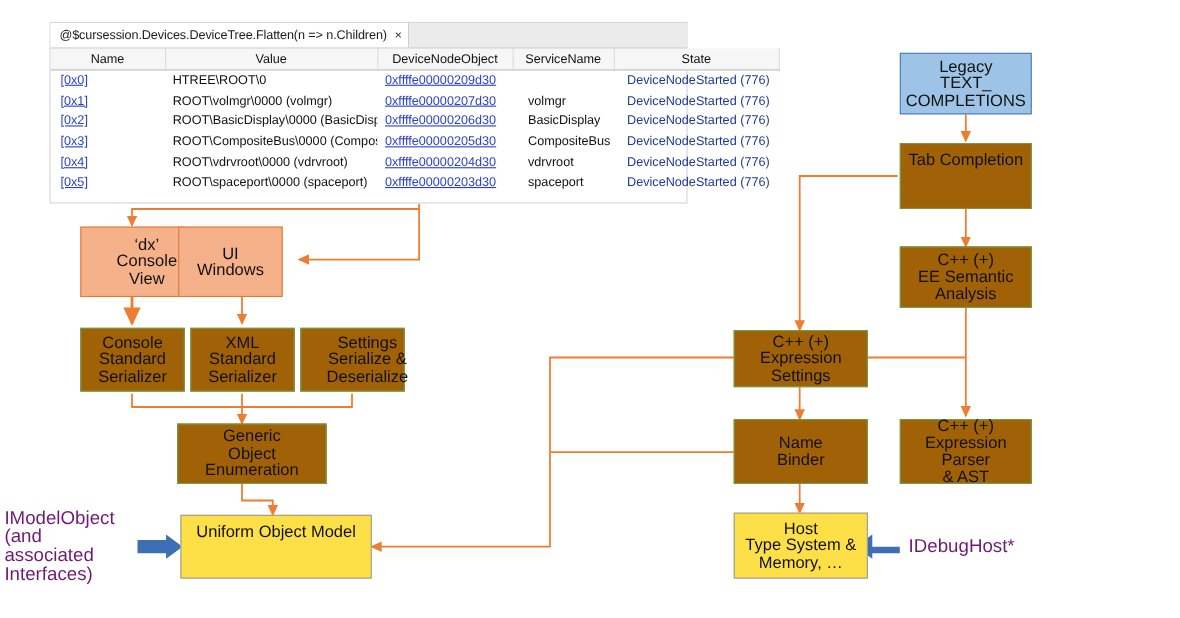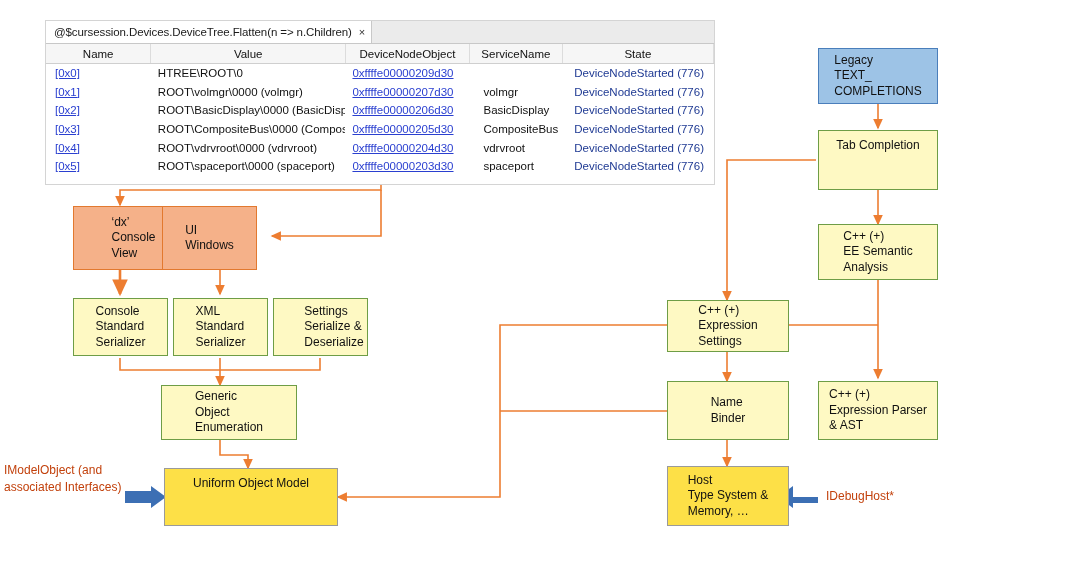--- a/index.html
+++ b/index.html
@@ -8,7 +8,7 @@
   .stage{position:absolute;left:0;top:0;width:1073px;height:562px;}
 
   
-  .dbg-window{position:absolute;left:45px;top:20px;width:670px;height:165px;
+  .dbg-window{position:absolute;left:45px;top:20px;width:580px;height:165px;
               background:#ffffff;border:1px solid #d4d4d4;box-sizing:border-box;}
   .tabbar{height:22px;background:#f0f0f0;border-bottom:1px solid #c8c8c8;
           position:relative;display:flex;align-items:stretch;}

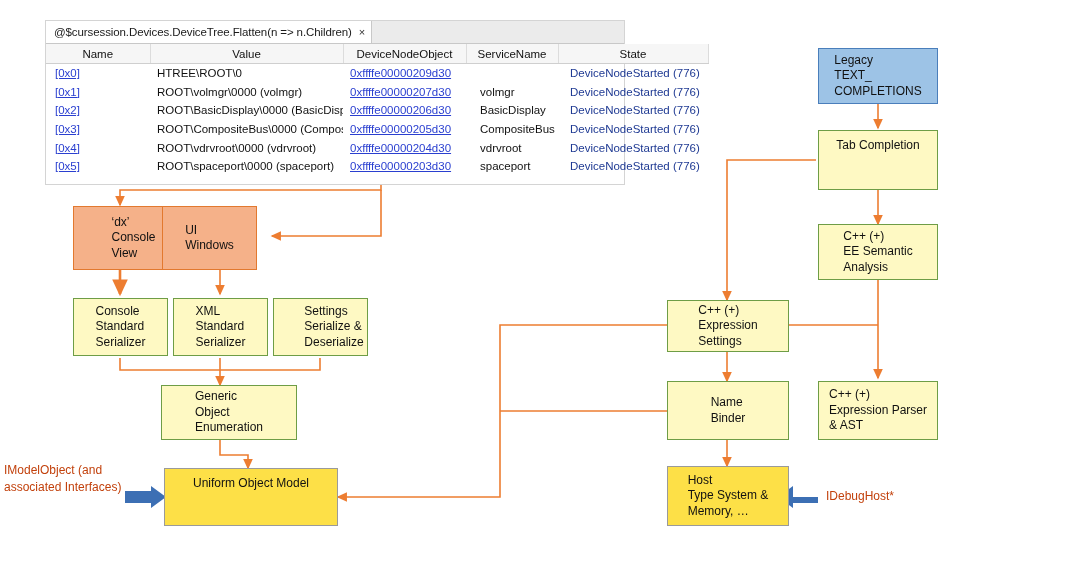--- a/index.html
+++ b/index.html
@@ -36,7 +36,7 @@
 
   
   .box{position:absolute;box-sizing:border-box;display:flex;align-items:center;
-       justify-content:center;text-align:left;font-size:12px;line-height:15.5px;
+       justify-content:center;text-align:center;font-size:15px;line-height:15.5px;
        color:#111;padding:2px;}
   .box span{display:block;}
   .bx-orange{background:#F5B189;border:1px solid #E2792F;}

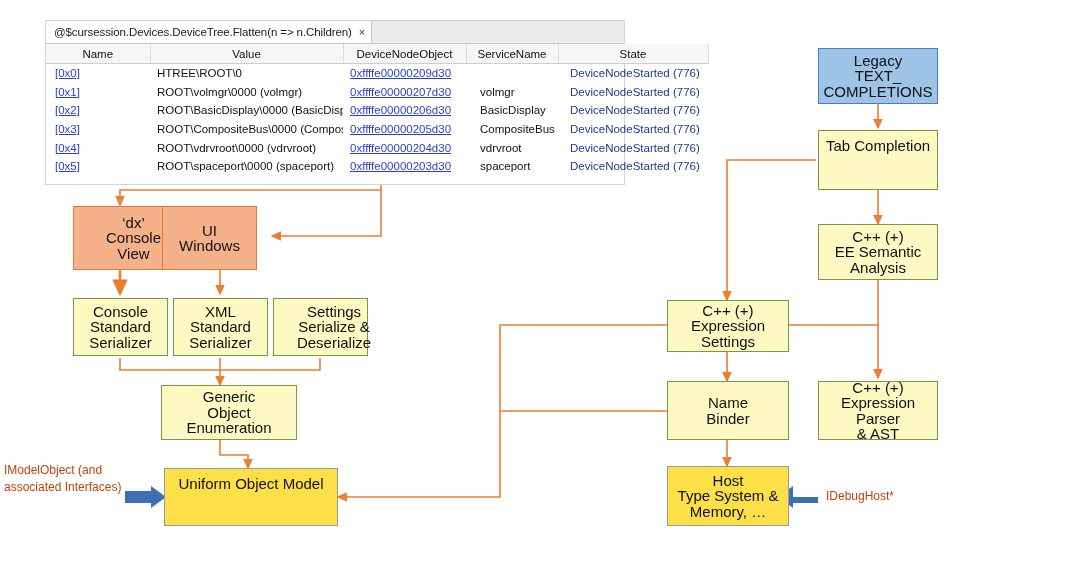--- a/index.html
+++ b/index.html
@@ -40,7 +40,7 @@
        color:#111;padding:2px;}
   .box span{display:block;}
   .bx-orange{background:#F5B189;border:1px solid #E2792F;}
-  .bx-green{background:#fef9c3;border:1px solid #6E9D46;}
+  .bx-green{background:#a16207;border:1px solid #6E9D46;}
   .bx-blue{background:#9DC3E6;border:1px solid #4A7EBB;}
   .bx-gray{background:#fde047;border:1px solid #9A9A9A;}
 

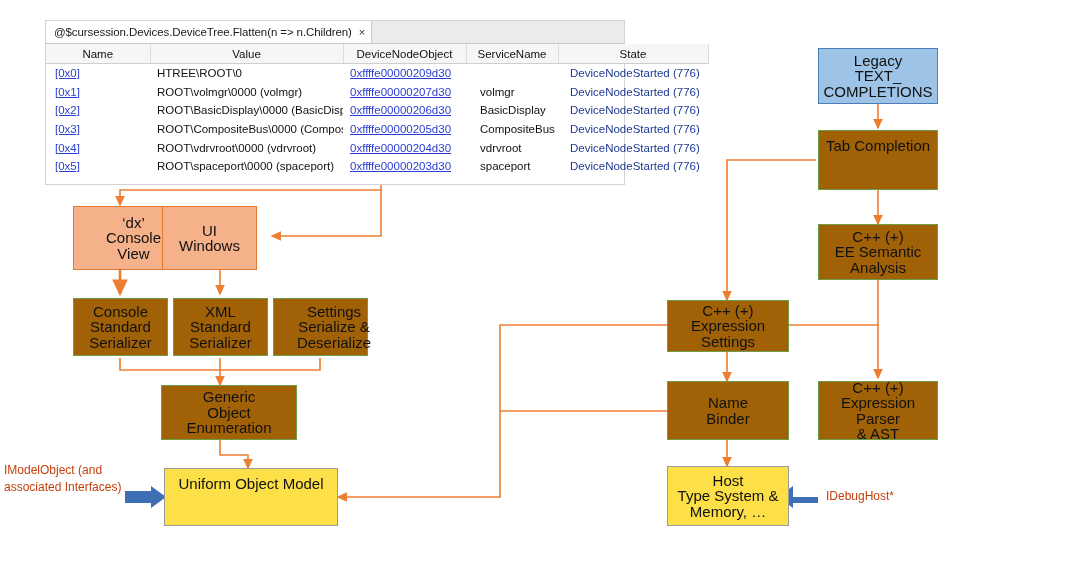--- a/index.html
+++ b/index.html
@@ -44,7 +44,7 @@
   .bx-blue{background:#9DC3E6;border:1px solid #4A7EBB;}
   .bx-gray{background:#fde047;border:1px solid #9A9A9A;}
 
-  .plain-label{position:absolute;font-size:12px;line-height:17px;color:#c2410c;}
+  .plain-label{position:absolute;font-size:17px;line-height:17px;color:#701a75;}
 
   svg.wires{position:absolute;left:0;top:0;width:1073px;height:562px;overflow:visible;}
 </style>

